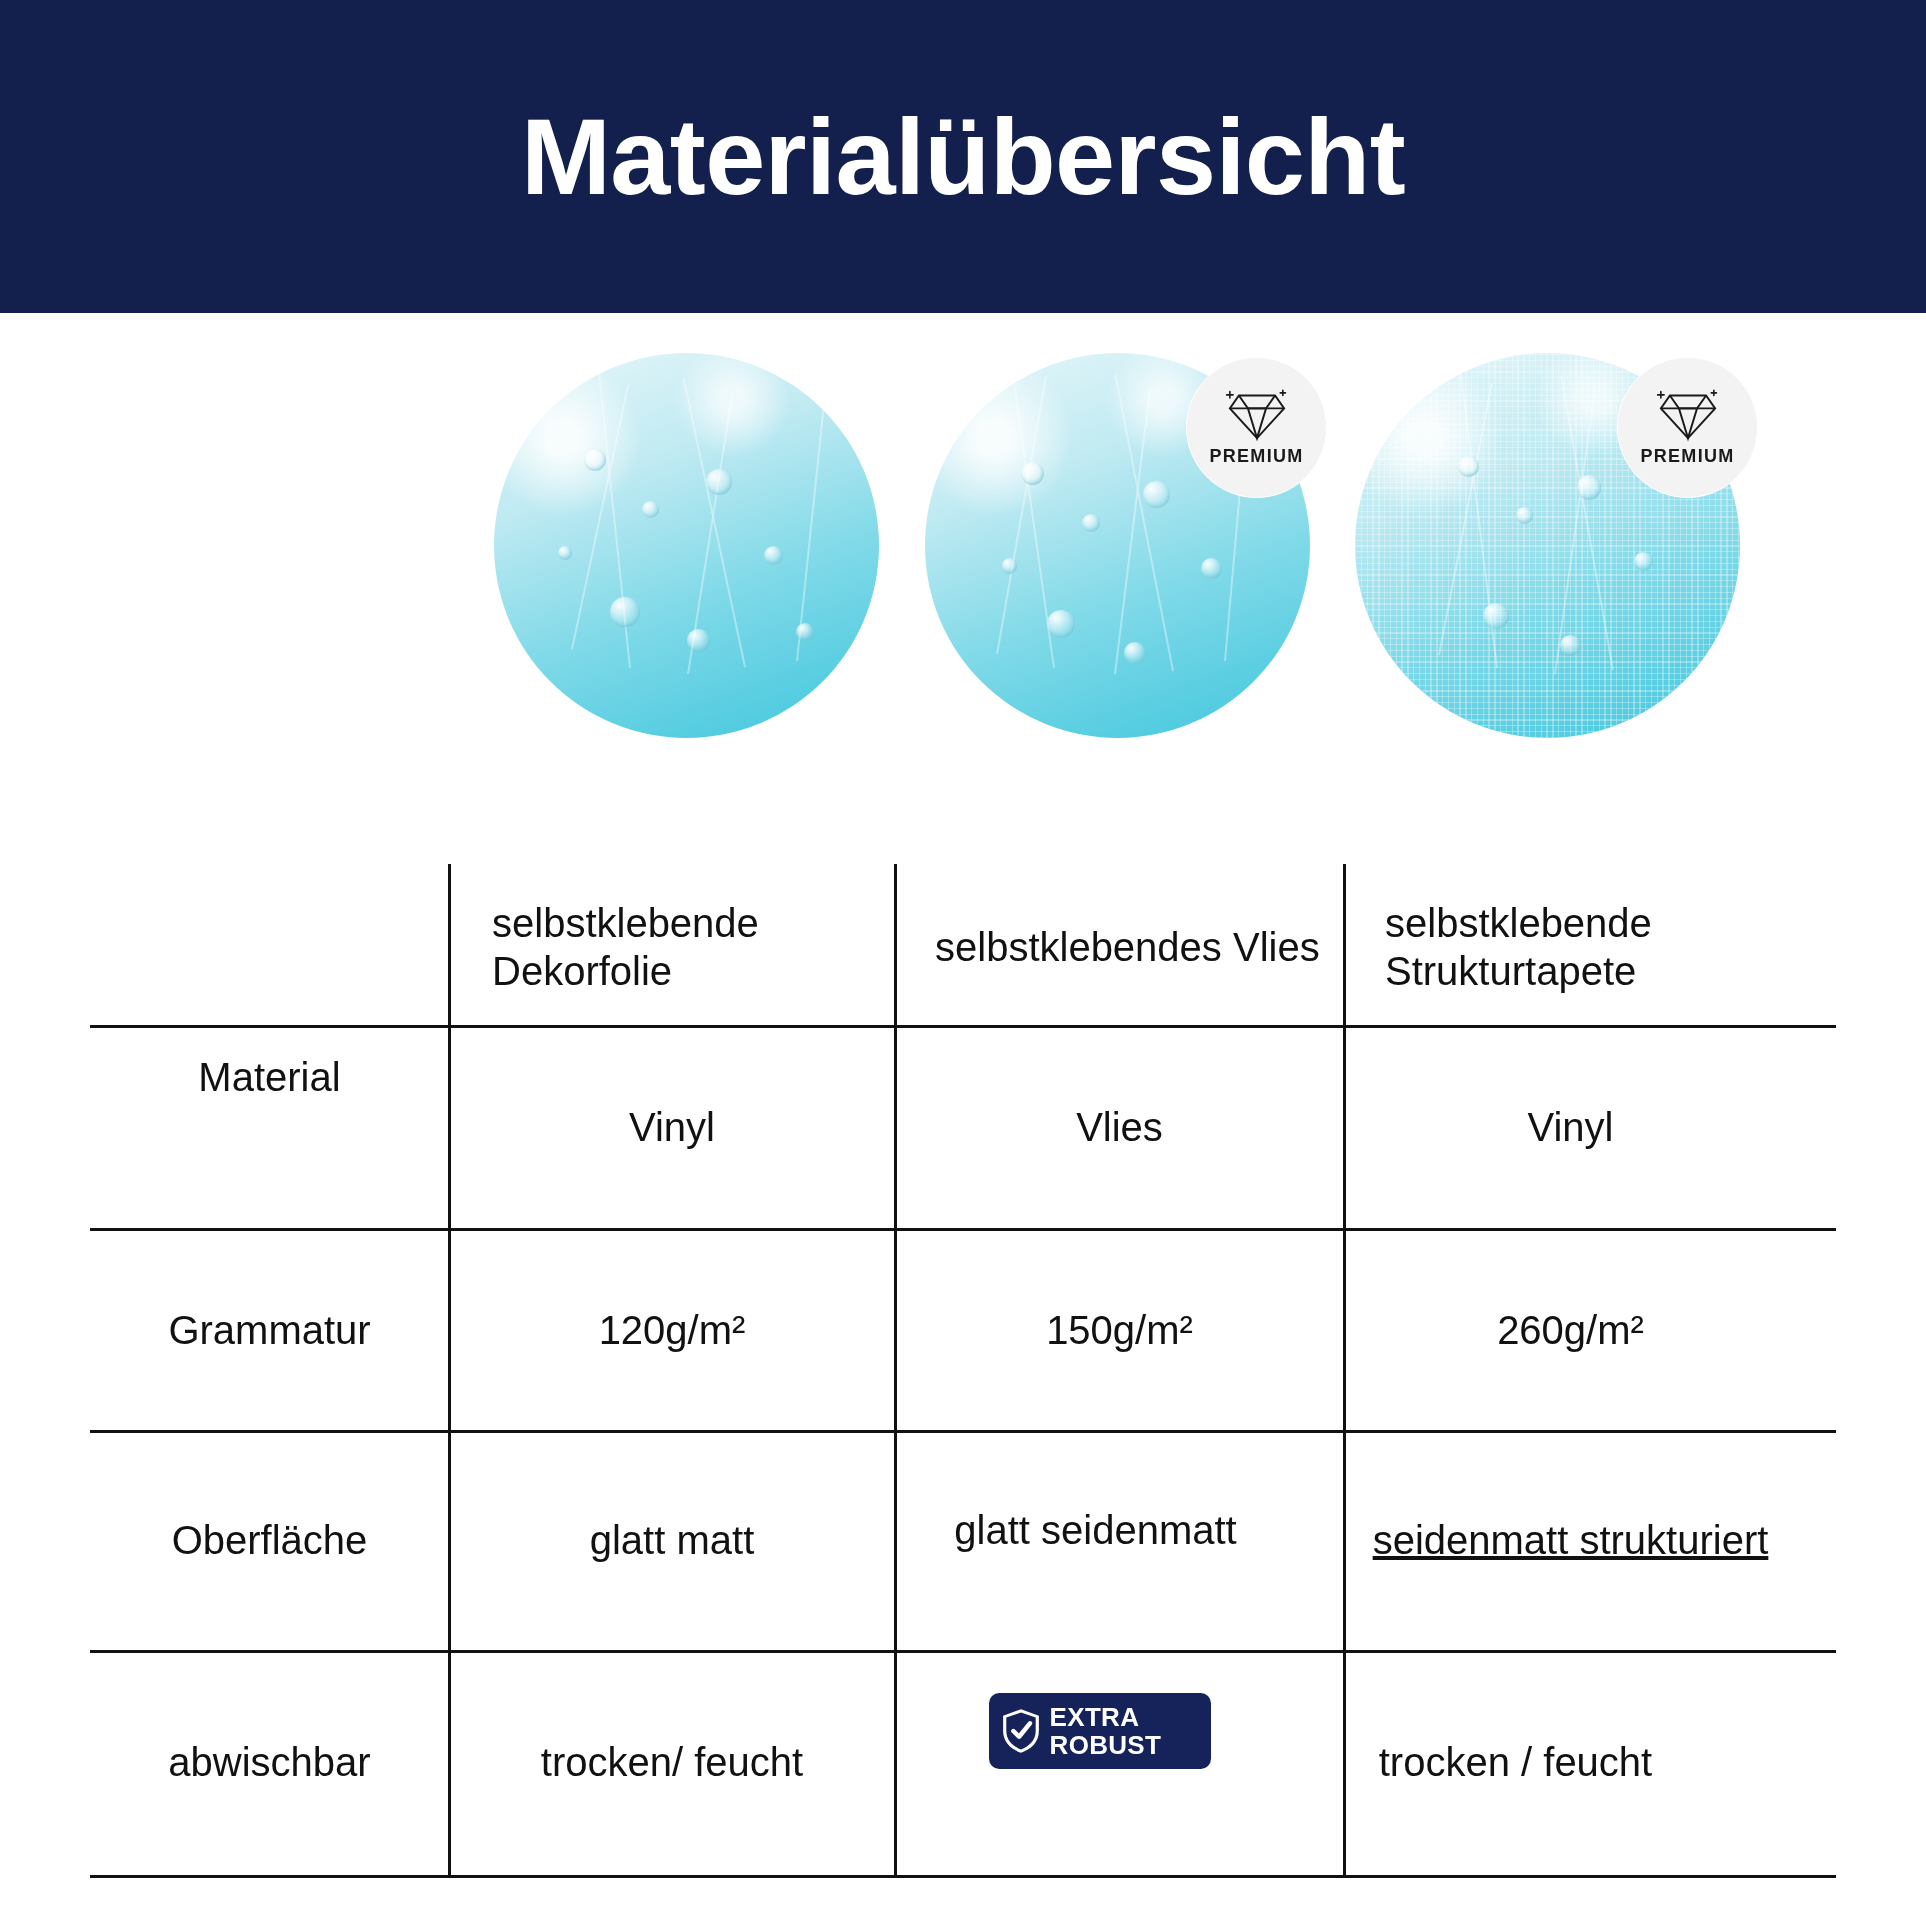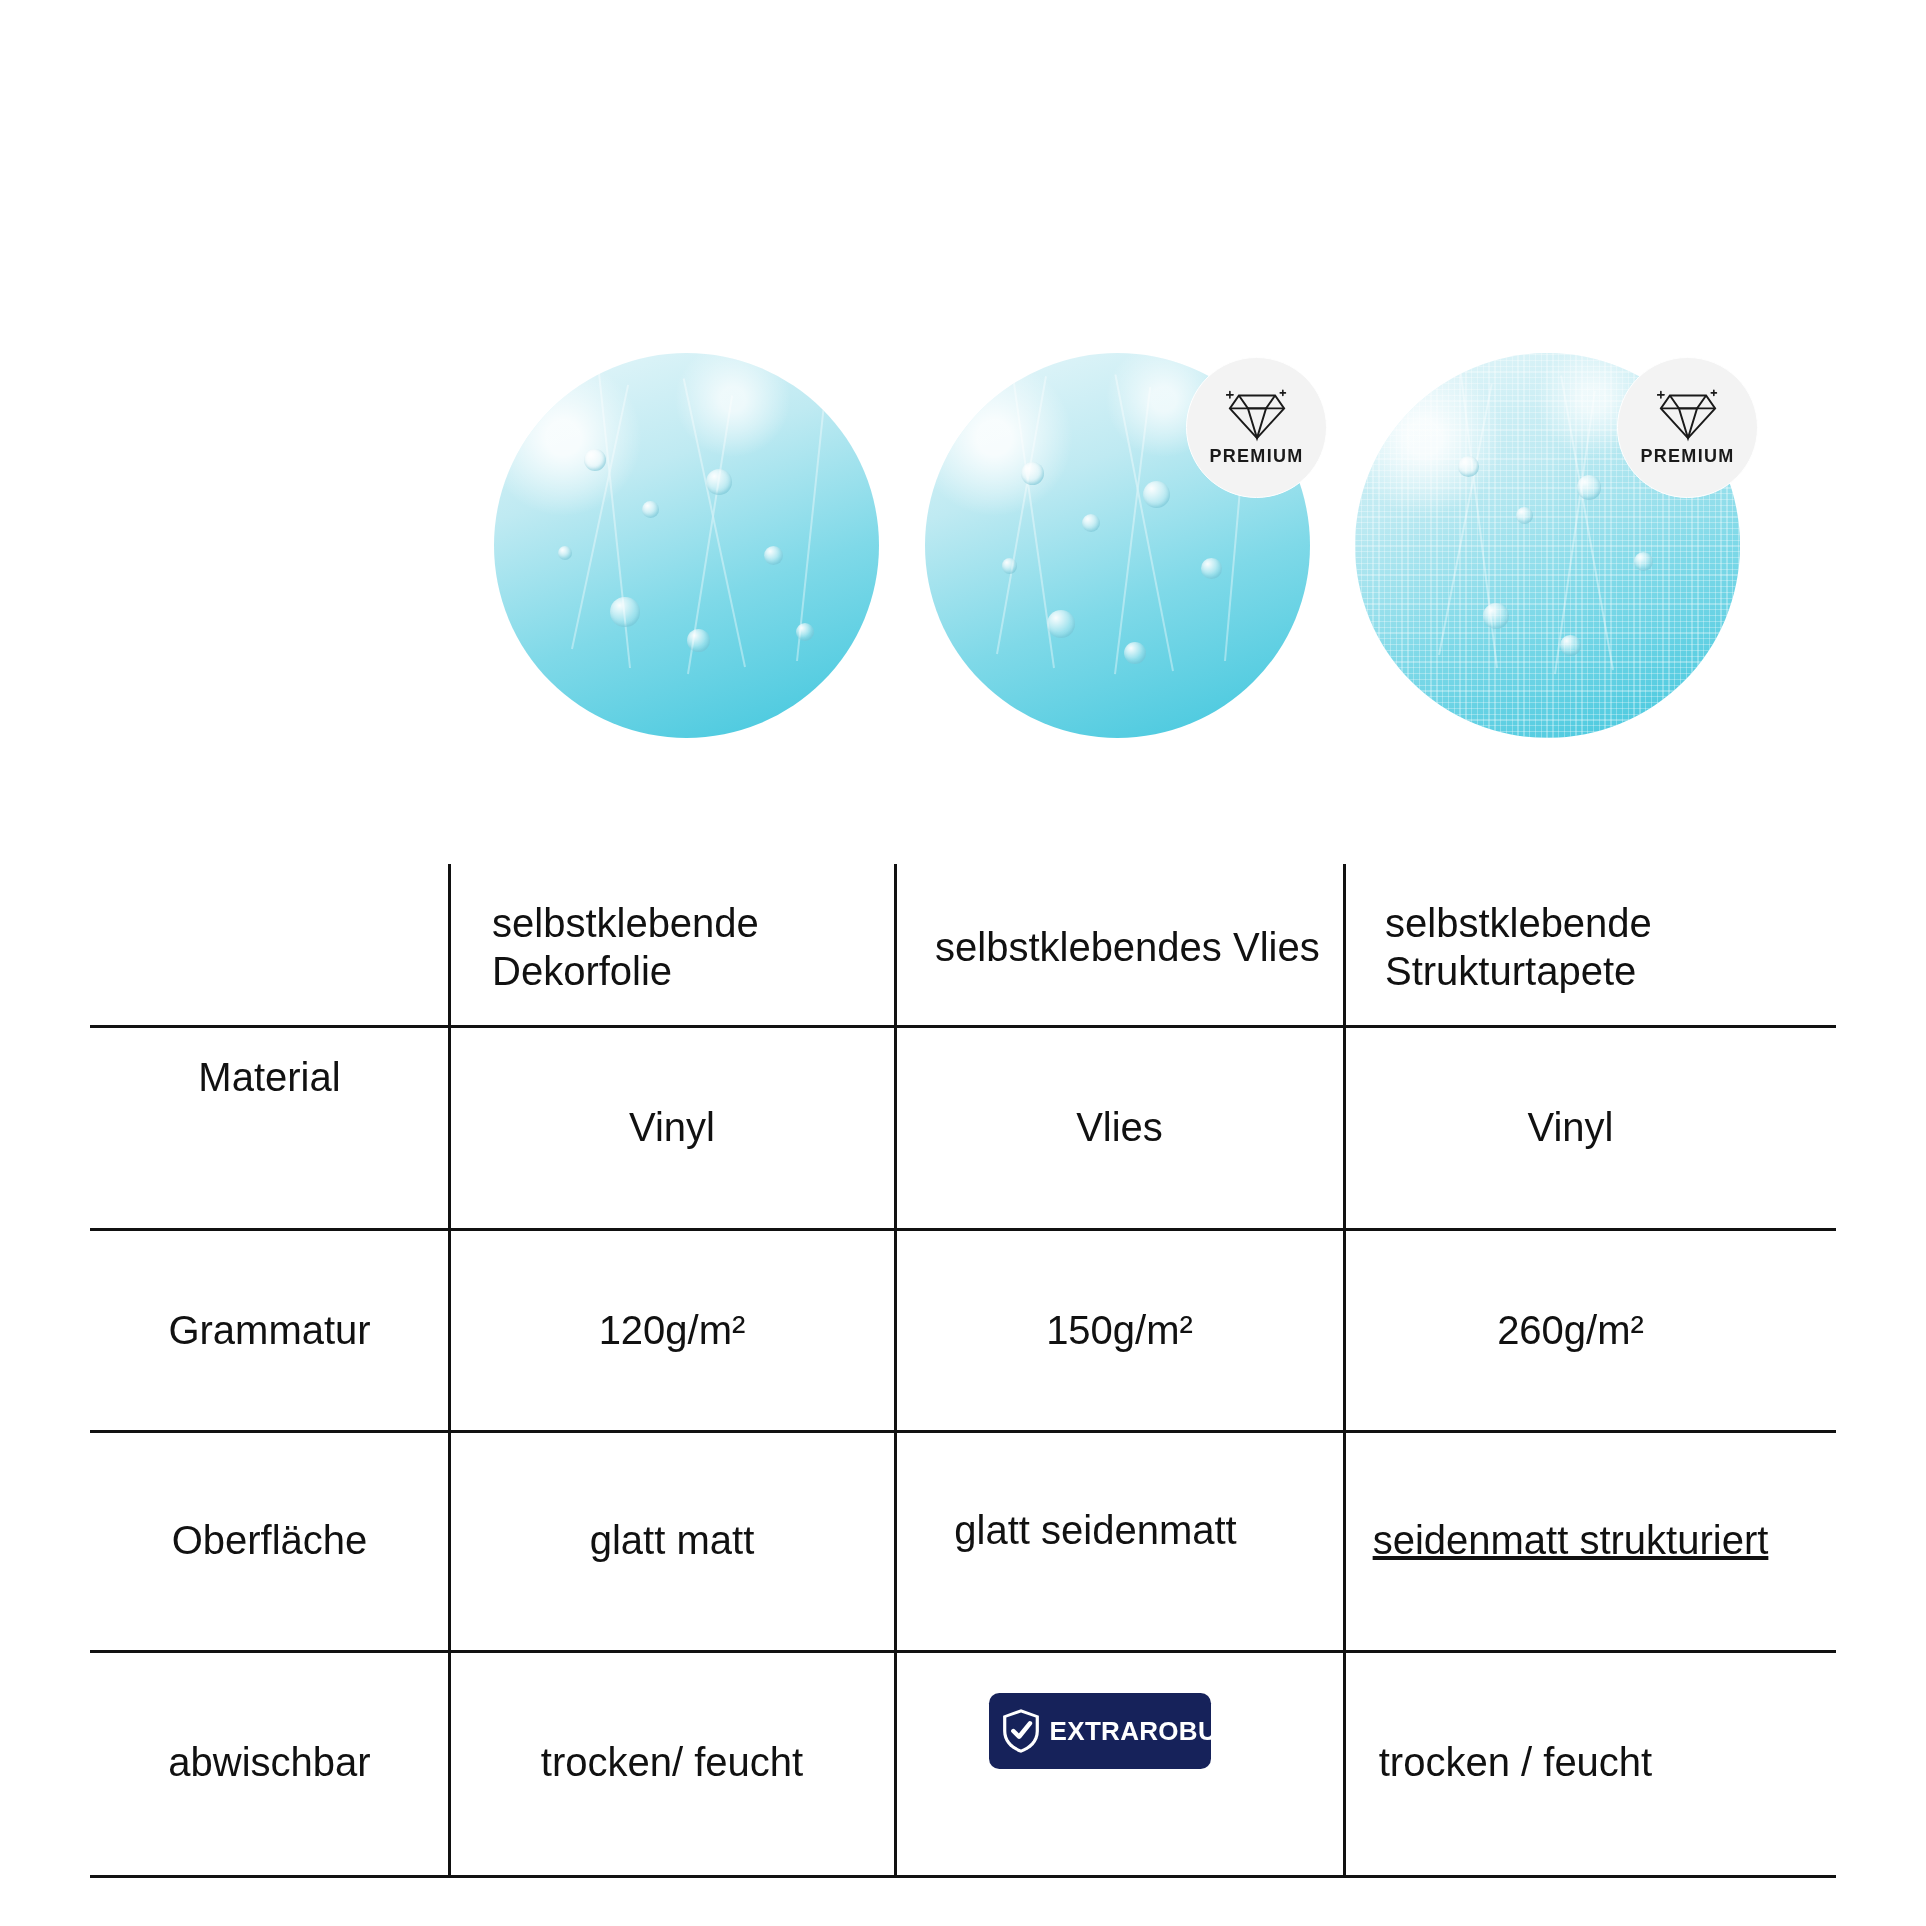--- a/index.html
+++ b/index.html
@@ -175,6 +175,9 @@
 
 <div id="page">
 
+  <div class="header">
+    <div class="header-title">Materialübersicht</div>
+  </div>
 
   <div class="swatch-row">
 

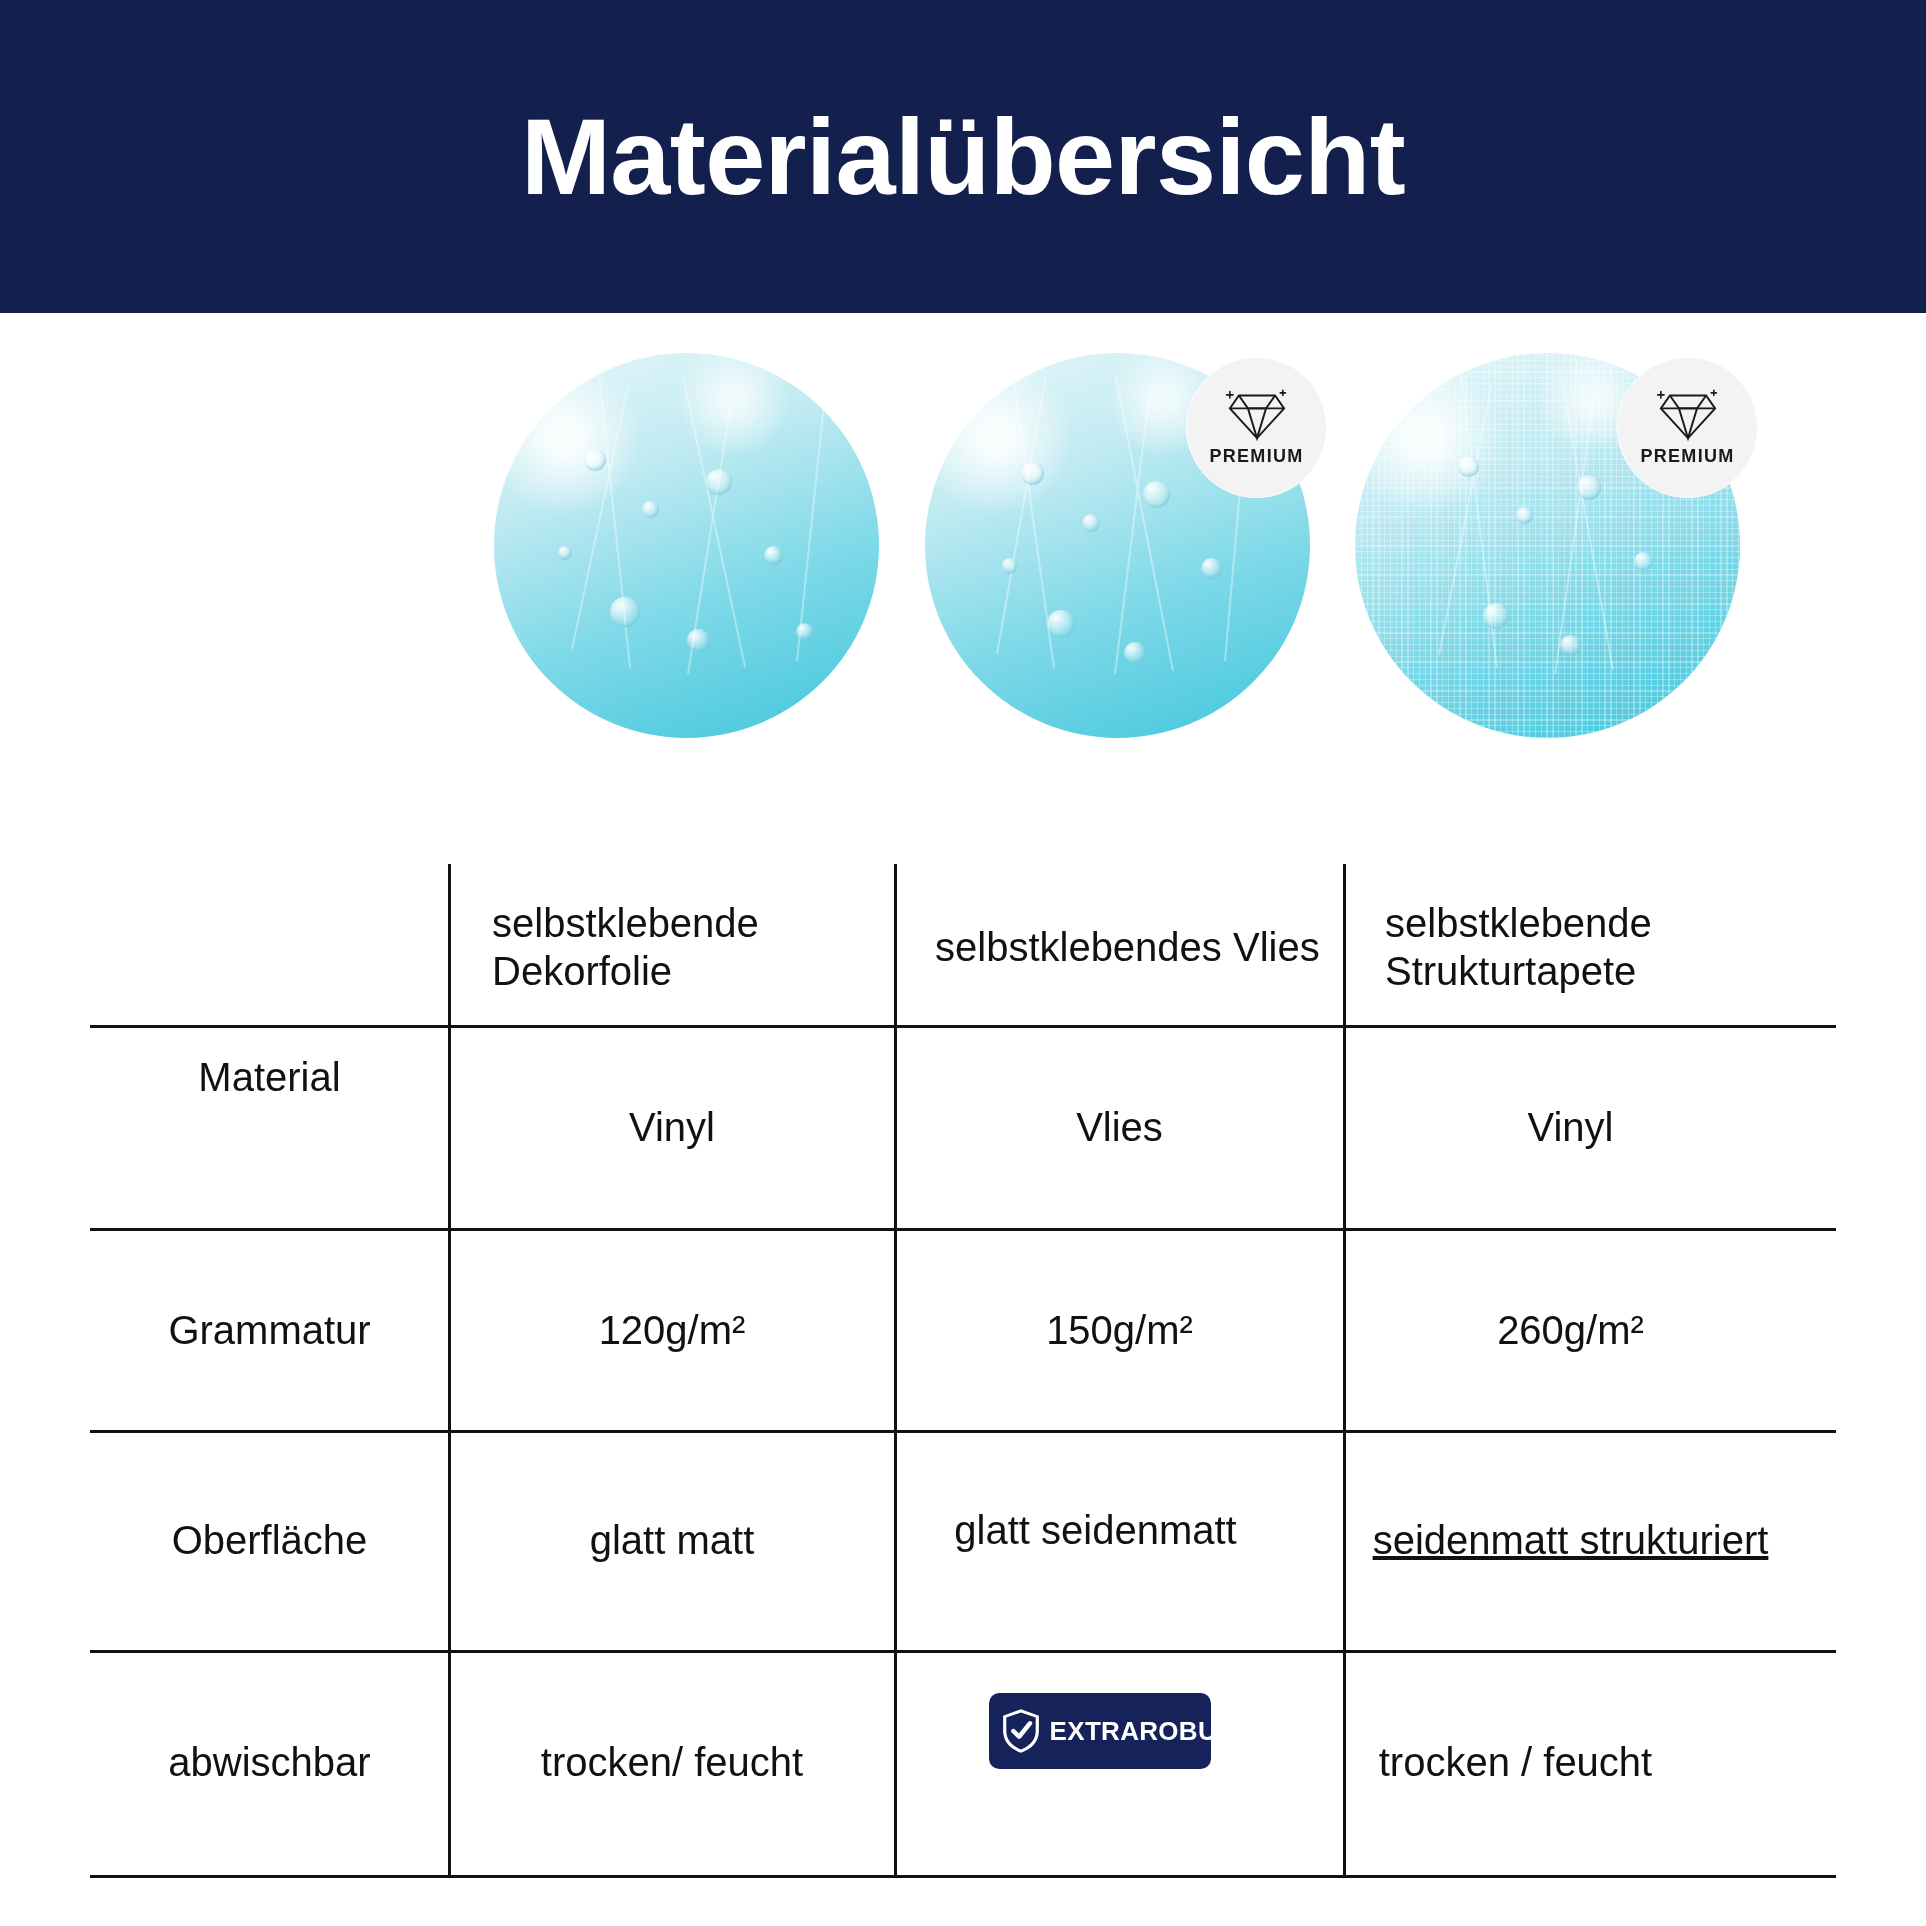--- a/index.html
+++ b/index.html
@@ -161,7 +161,7 @@
   }
   .robust-lines {
     display: flex;
-    flex-direction: row;
+    flex-direction: column;
     justify-content: center;
     color: #ffffff;
     font-weight: bold;

